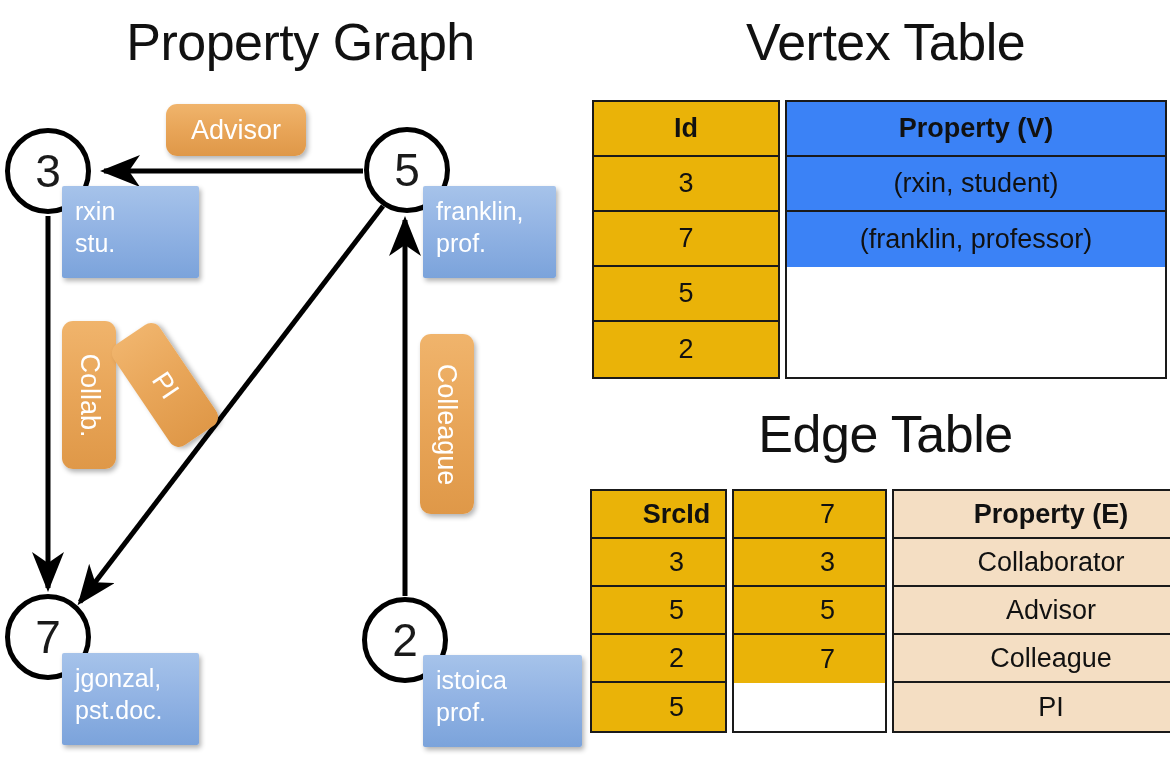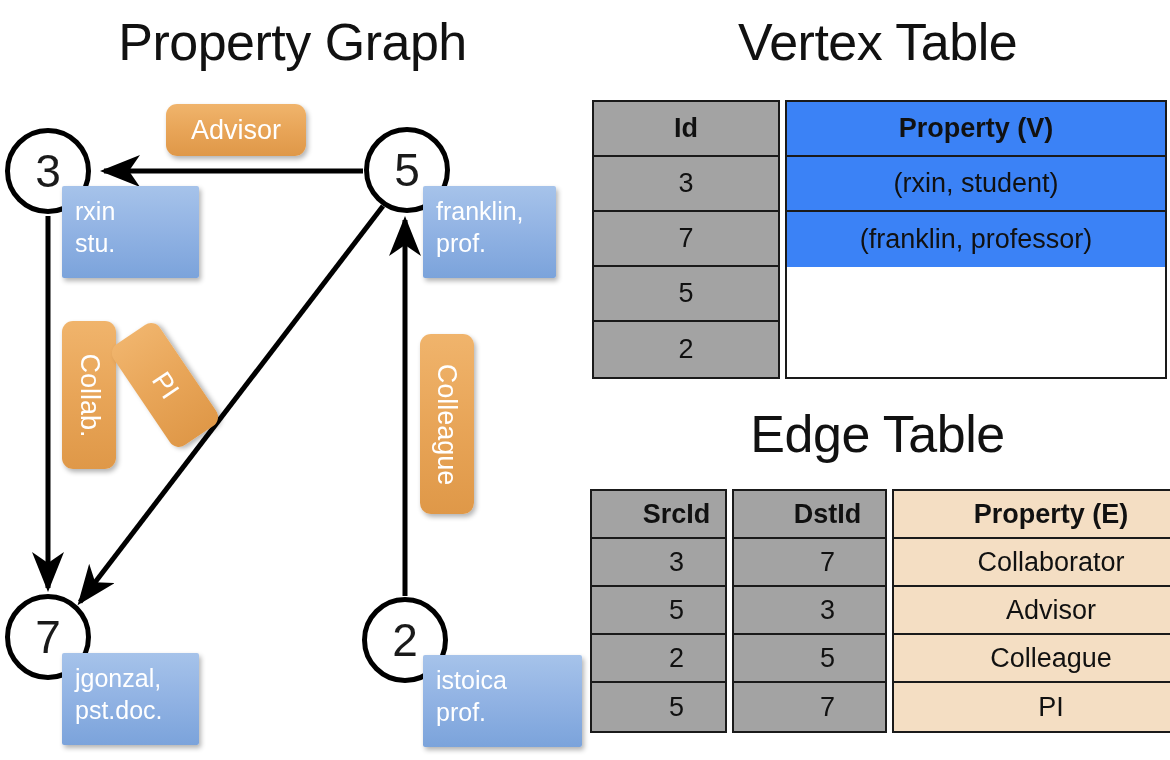--- a/index.html
+++ b/index.html
@@ -30,6 +30,7 @@
     color: #111111;
     white-space: nowrap;
     letter-spacing: -0.5px;
+    padding-left: 8px;
   }
   #title-property-graph {
     left: 0; top: 12px;

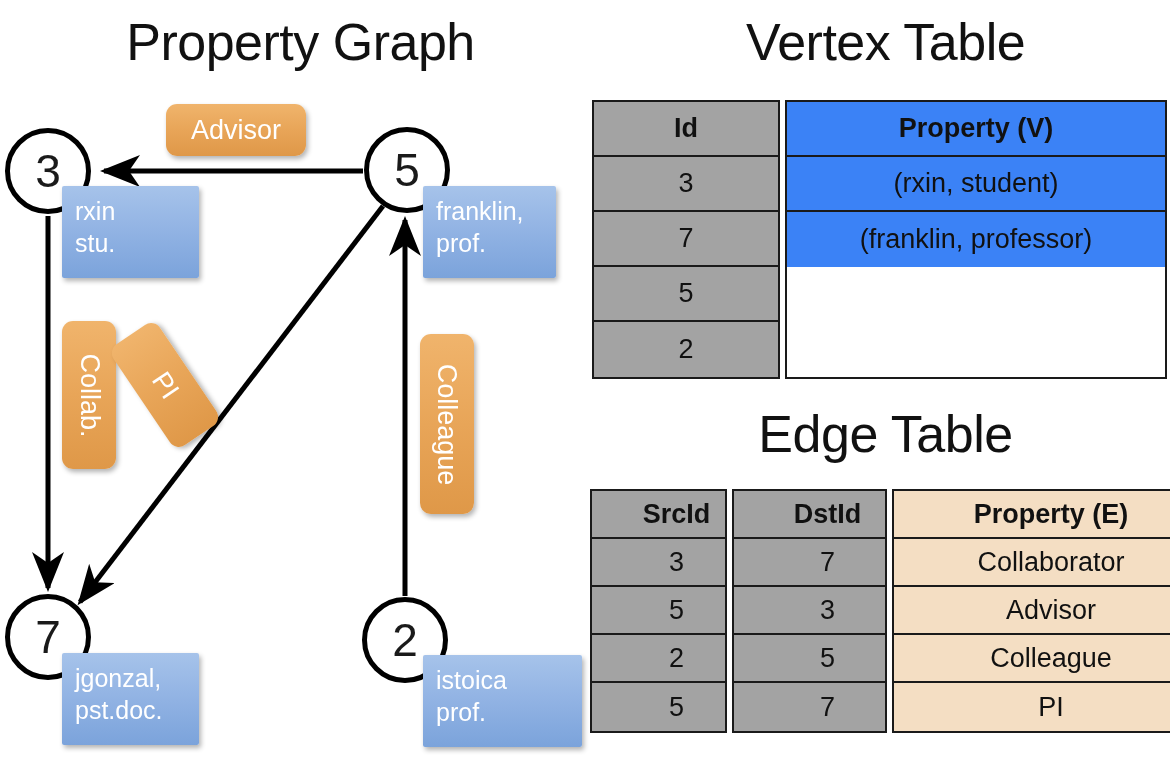--- a/index.html
+++ b/index.html
@@ -143,7 +143,7 @@
 
   .fill-blue { background: #3b82f6; }
   .fill-orange { background: #f4dec3; }
-  .fill-white { background: #a3a3a3; }
+  .fill-white { background: #eab308; }
 
   
   #vertex-table { left: 592px; top: 100px; }

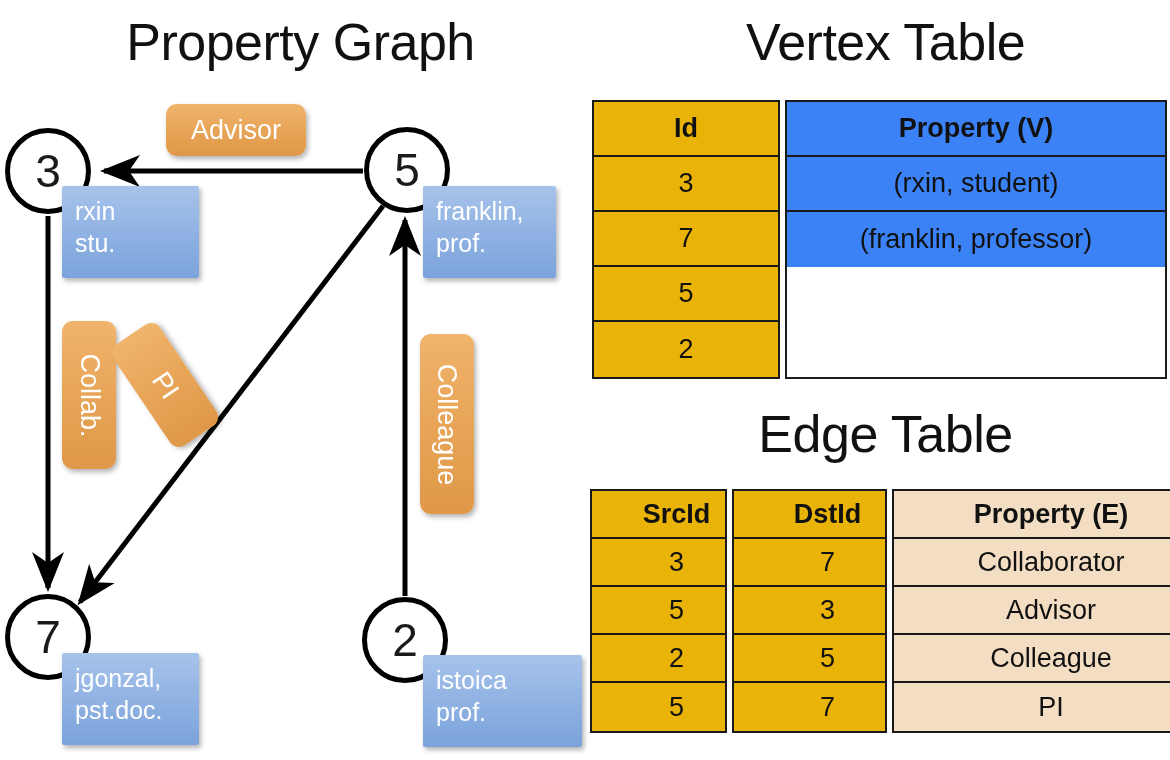--- a/index.html
+++ b/index.html
@@ -261,7 +261,6 @@
       <div class="tcell fill-white">5</div>
     </div>
     <div class="tcol col-dst">
-      <div class="tcell hdr fill-white">DstId</div>
       <div class="tcell fill-white">7</div>
       <div class="tcell fill-white">3</div>
       <div class="tcell fill-white">5</div>

